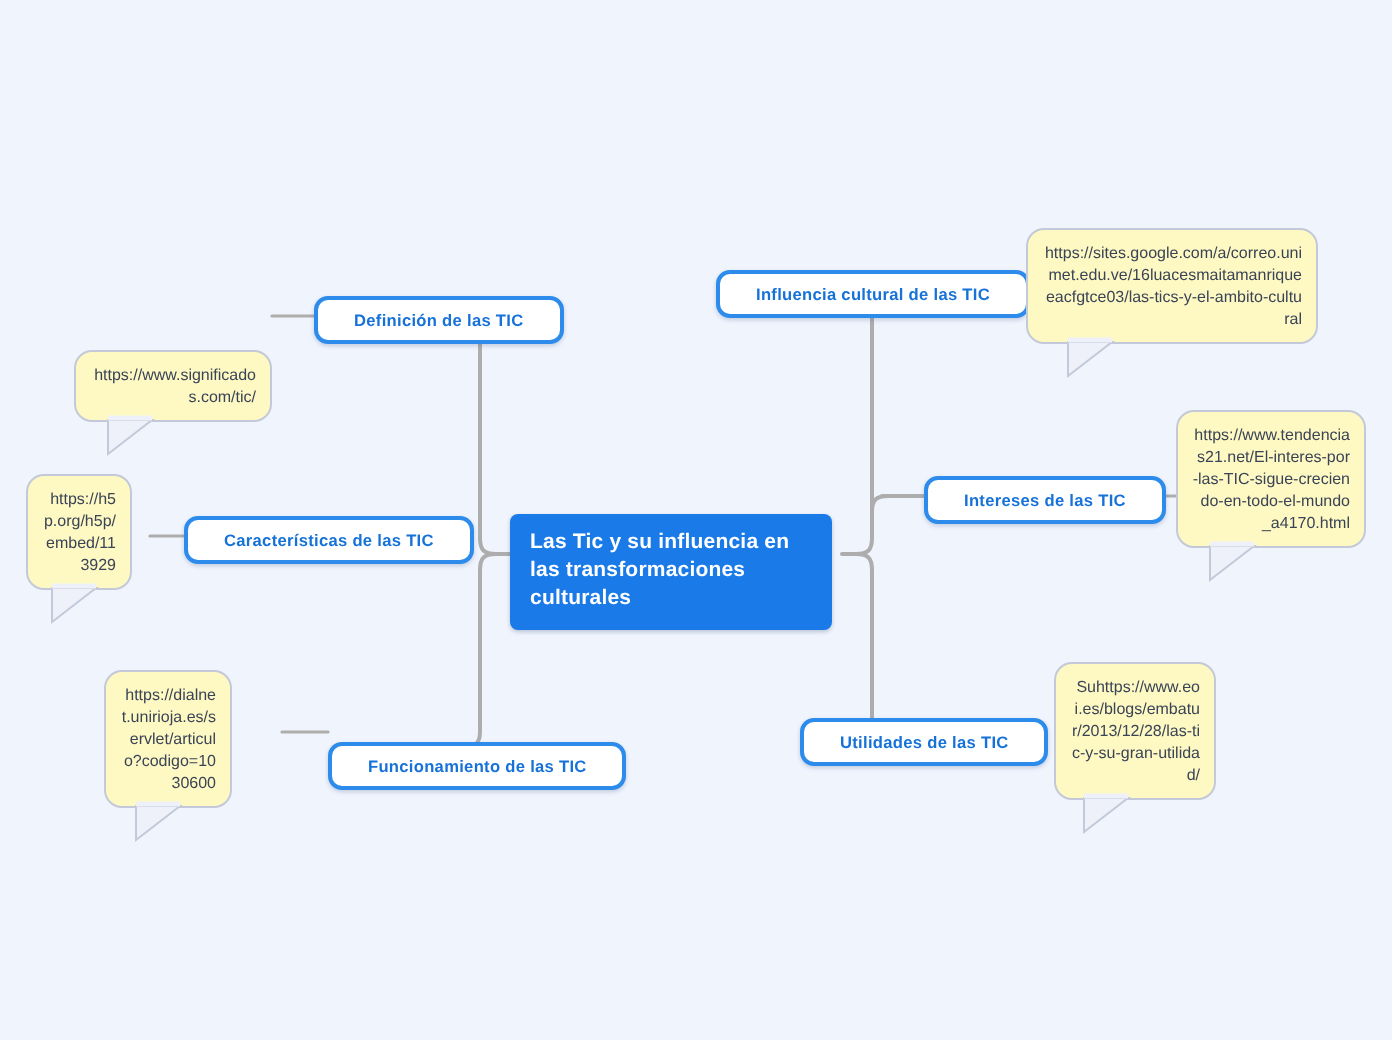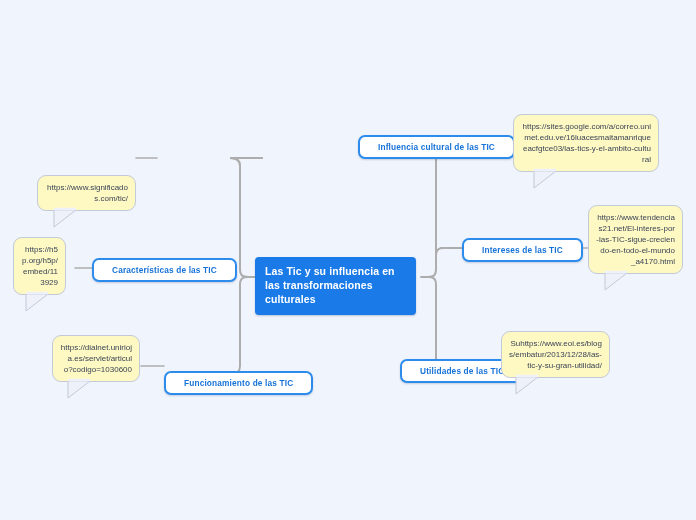--- a/index.html
+++ b/index.html
@@ -123,6 +123,7 @@
 
   <div class="center-node">Las Tic y su influencia en las transformaciones culturales</div>
 
+  <div class="branch-node" style="left:157px; top:148px;">Definición de las TIC</div>
 
   <div class="branch-node" style="left:92px; top:258px;">Características de las TIC</div>
 

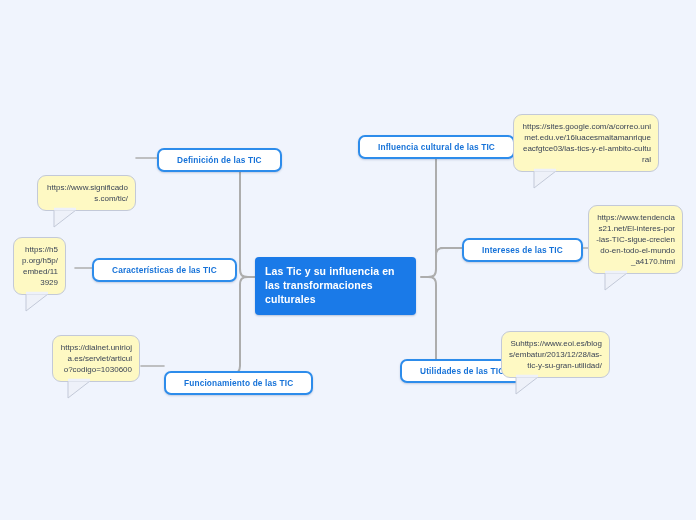--- a/index.html
+++ b/index.html
@@ -155,7 +155,7 @@
     </span>
   </div>
 
-  <div class="bubble" style="left:52px; top:335px; width:88px;">
+  <div class="bubble" style="left:52px; top:335px; width:64px;">
     <span>https://dialnet.unirioja.es/servlet/articulo?codigo=1030600</span>
     <span class="tail" style="left:13px;">
       <svg width="26" height="20" viewBox="0 0 26 20">

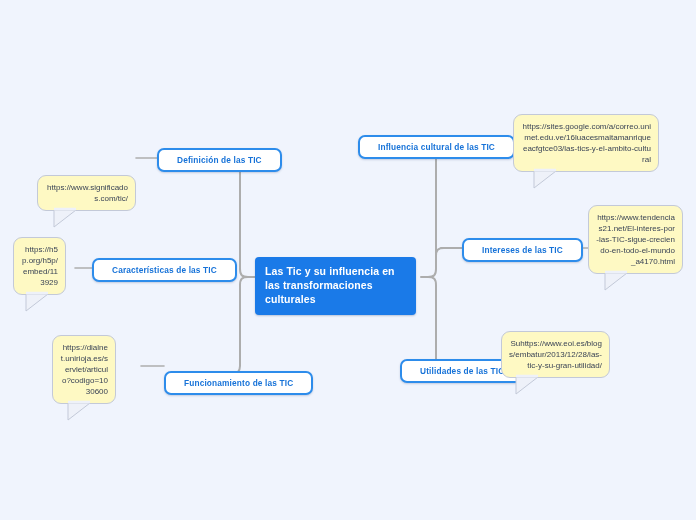--- a/index.html
+++ b/index.html
@@ -185,7 +185,7 @@
     </span>
   </div>
 
-  <div class="bubble" style="left:501px; top:331px; width:109px;">
+  <div class="bubble" style="left:527px; top:331px; width:81px;">
     <span>Suhttps://www.eoi.es/blogs/embatur/2013/12/28/las-tic-y-su-gran-utilidad/</span>
     <span class="tail" style="left:12px;">
       <svg width="26" height="20" viewBox="0 0 26 20">

